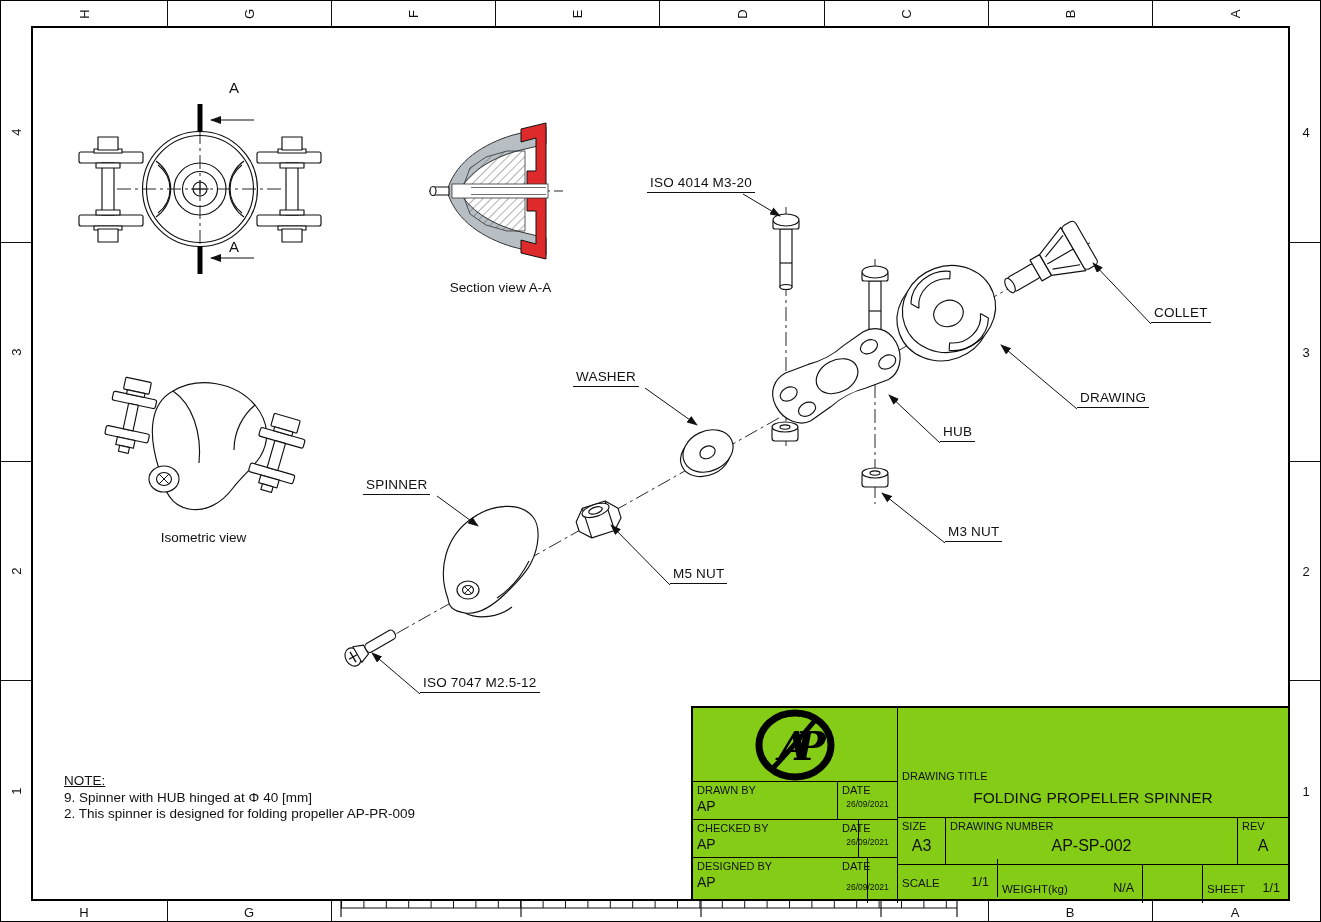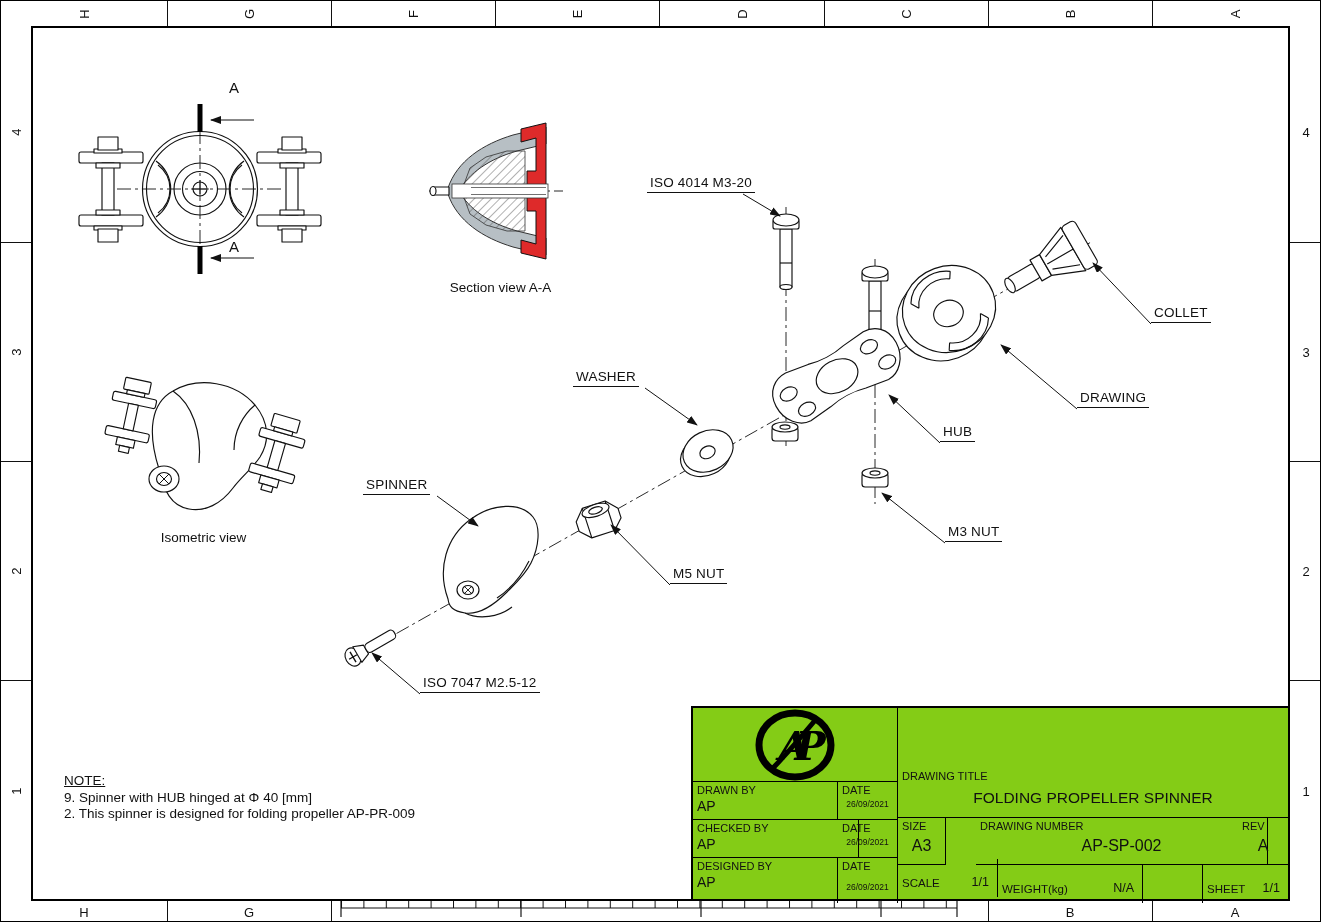--- a/index.html
+++ b/index.html
@@ -363,7 +363,7 @@
       <div class="cl-label">SIZE</div>
       <div class="bigval">A3</div>
     </div>
-    <div class="cell br bb" style="left:253px;top:110px;width:292px;height:47px;margin-left:30px;">
+    <div class="cell br bb" style="left:253px;top:110px;width:292px;height:47px;">
       <div class="cl-label">DRAWING NUMBER</div>
       <div class="bigval">AP-SP-002</div>
     </div>

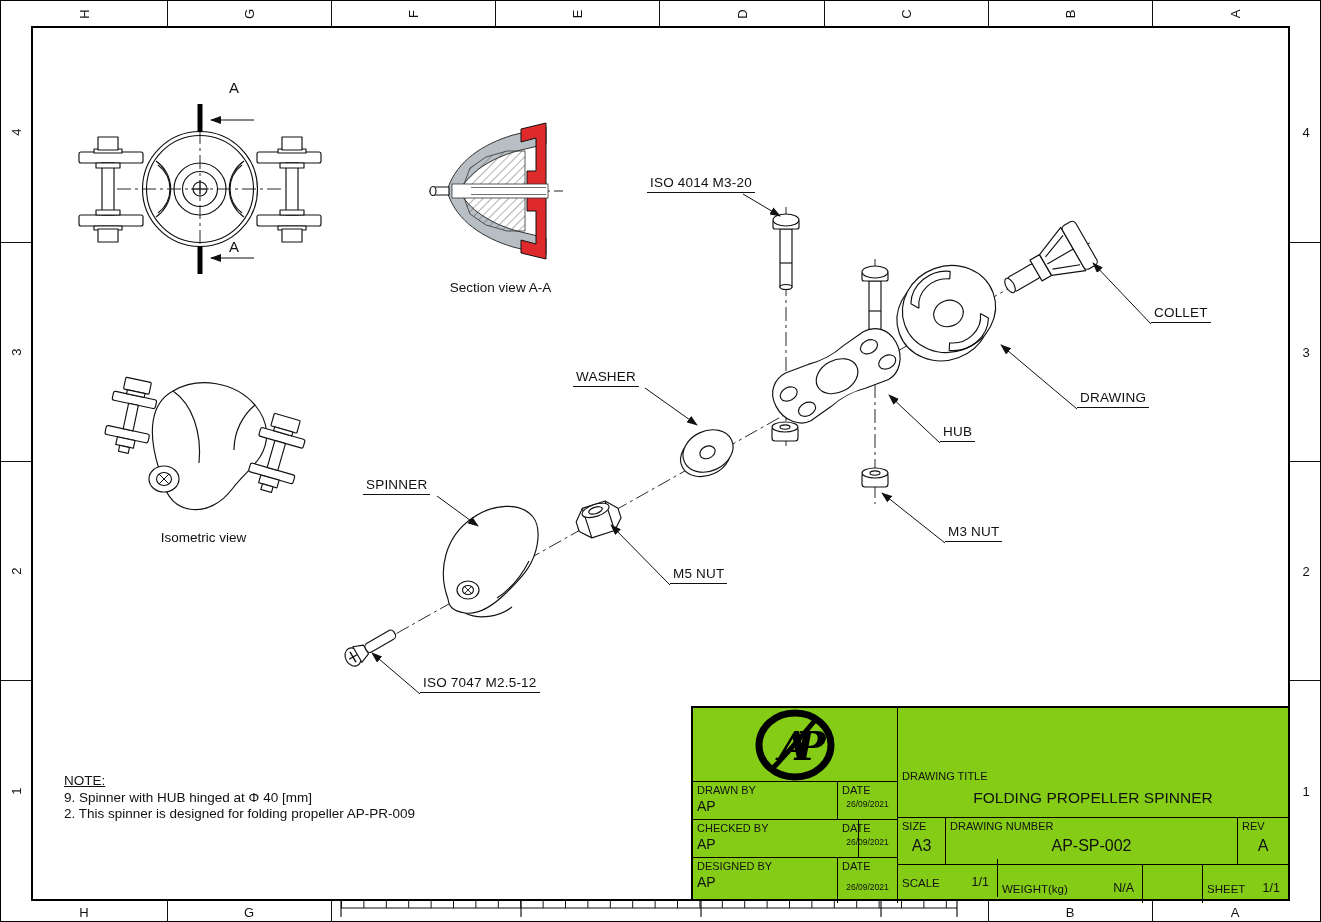--- a/index.html
+++ b/index.html
@@ -344,7 +344,7 @@
       <div class="cl-date">26/09/2021</div>
     </div>
 
-    <div class="cell br" style="left:0;top:150px;width:145px;height:45px;">
+    <div class="cell br" style="left:0;top:150px;width:175px;height:45px;">
       <div class="cl-label">DESIGNED BY</div>
       <div class="cl-value">AP</div>
     </div>

